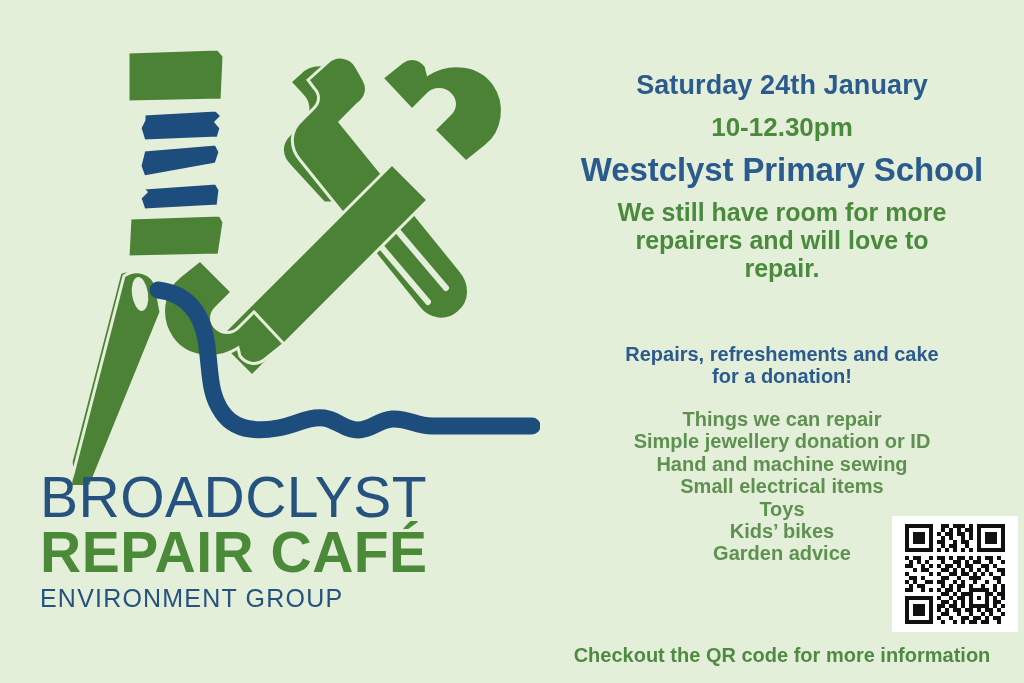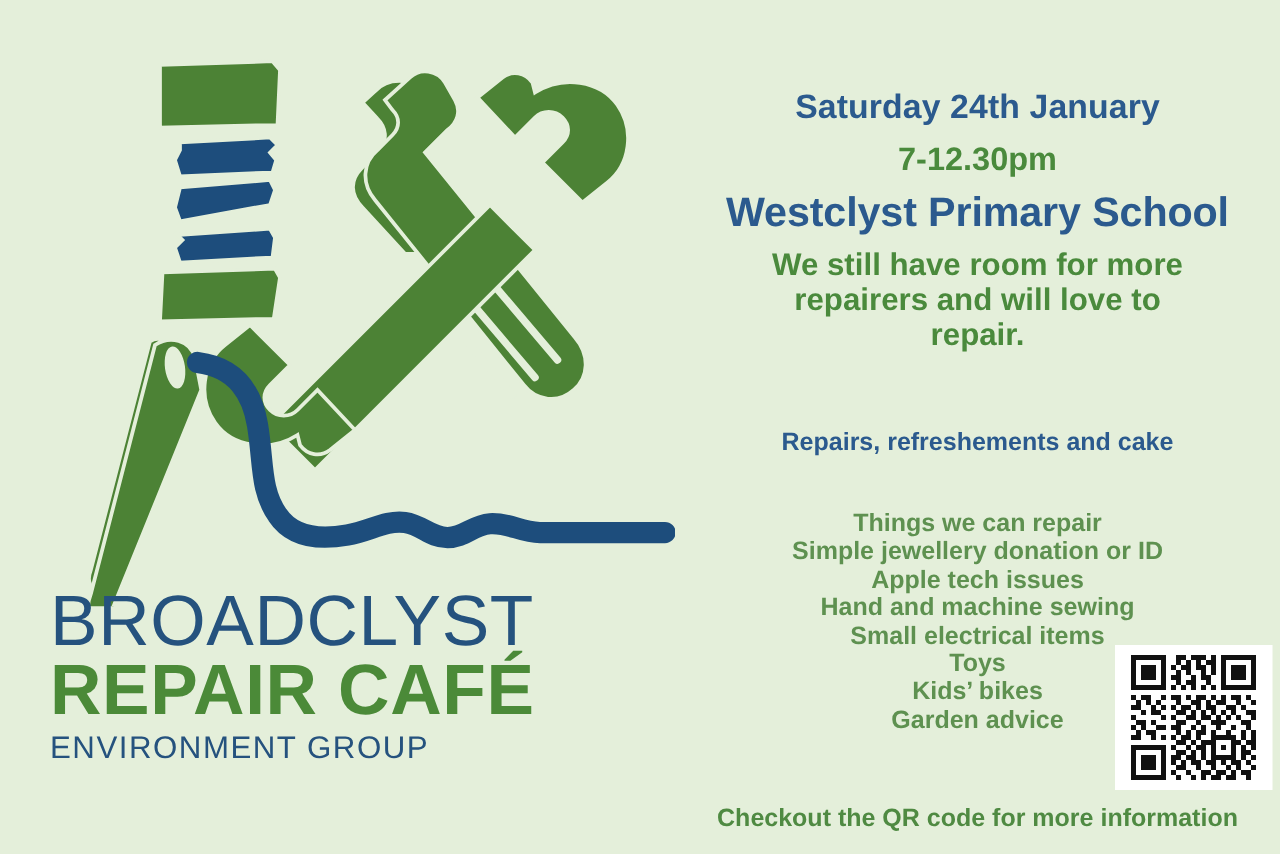--- a/index.html
+++ b/index.html
@@ -278,7 +278,7 @@
 
     <div class="blk tline" id="date-line">Saturday 24th January</div>
 
-    <div class="blk tline" id="time-line">7-12.30pm</div>
+    <div class="blk tline" id="time-line">10-12.30pm</div>
 
     <div class="blk tline" id="venue-line">Westclyst Primary School</div>
 

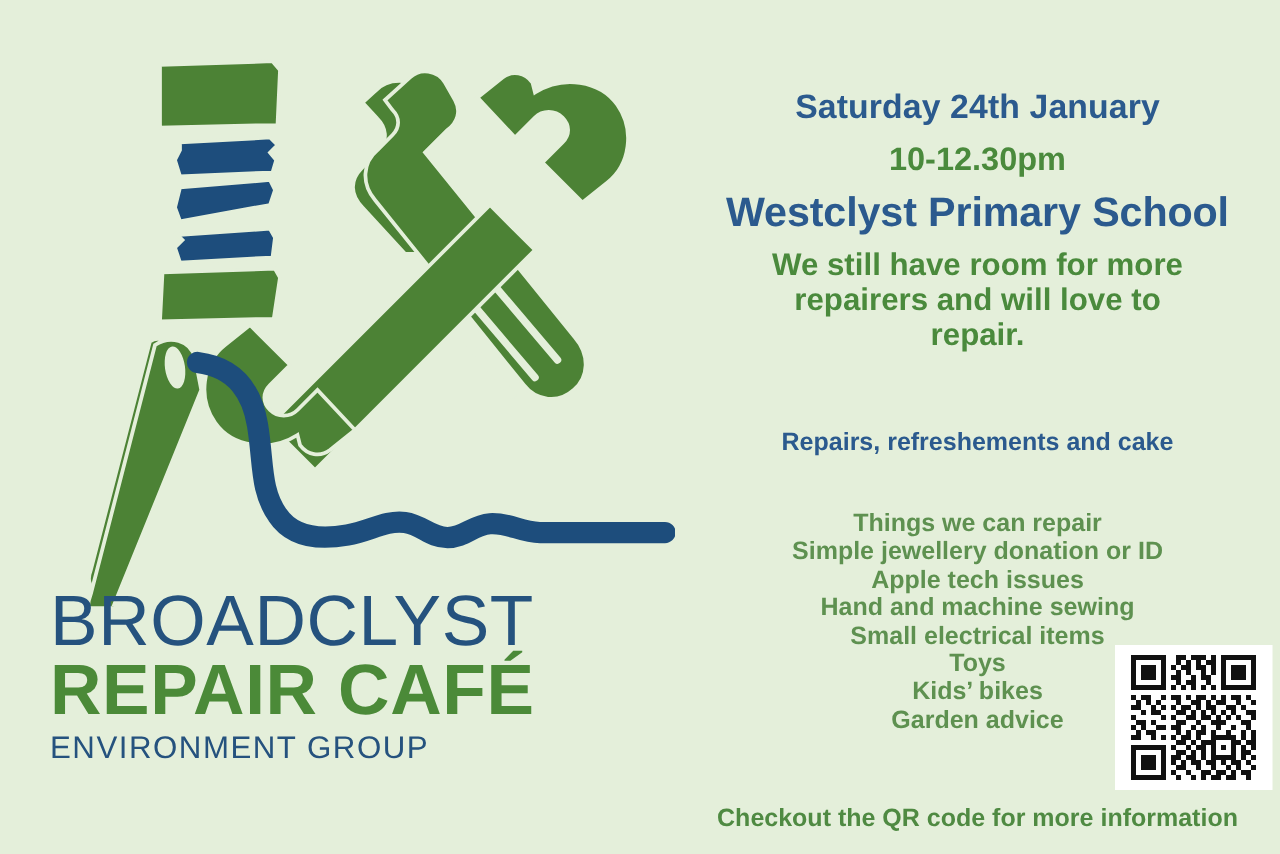--- a/index.html
+++ b/index.html
@@ -290,6 +290,7 @@
 
     <div class="blk" id="refresh">
       <div class="tline">Repairs, refreshements and cake</div>
+      <div class="tline">for a donation!</div>
     </div>
 
     <div class="blk" id="repair-list">

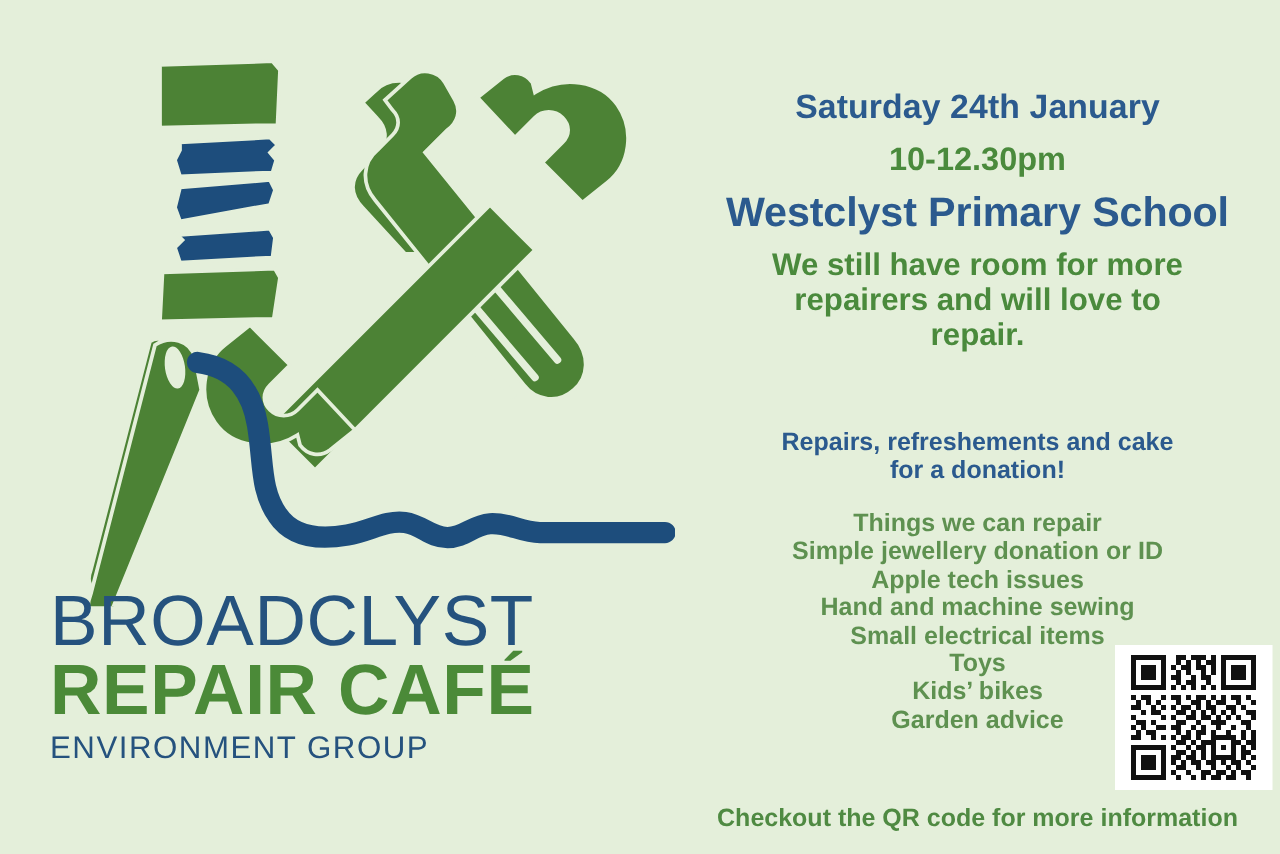--- a/index.html
+++ b/index.html
@@ -296,7 +296,6 @@
     <div class="blk" id="repair-list">
       <div class="tline">Things we can repair</div>
       <div class="tline">Simple jewellery donation or ID</div>
-      <div class="tline">Apple tech issues</div>
       <div class="tline">Hand and machine sewing</div>
       <div class="tline">Small electrical items</div>
       <div class="tline">Toys</div>

